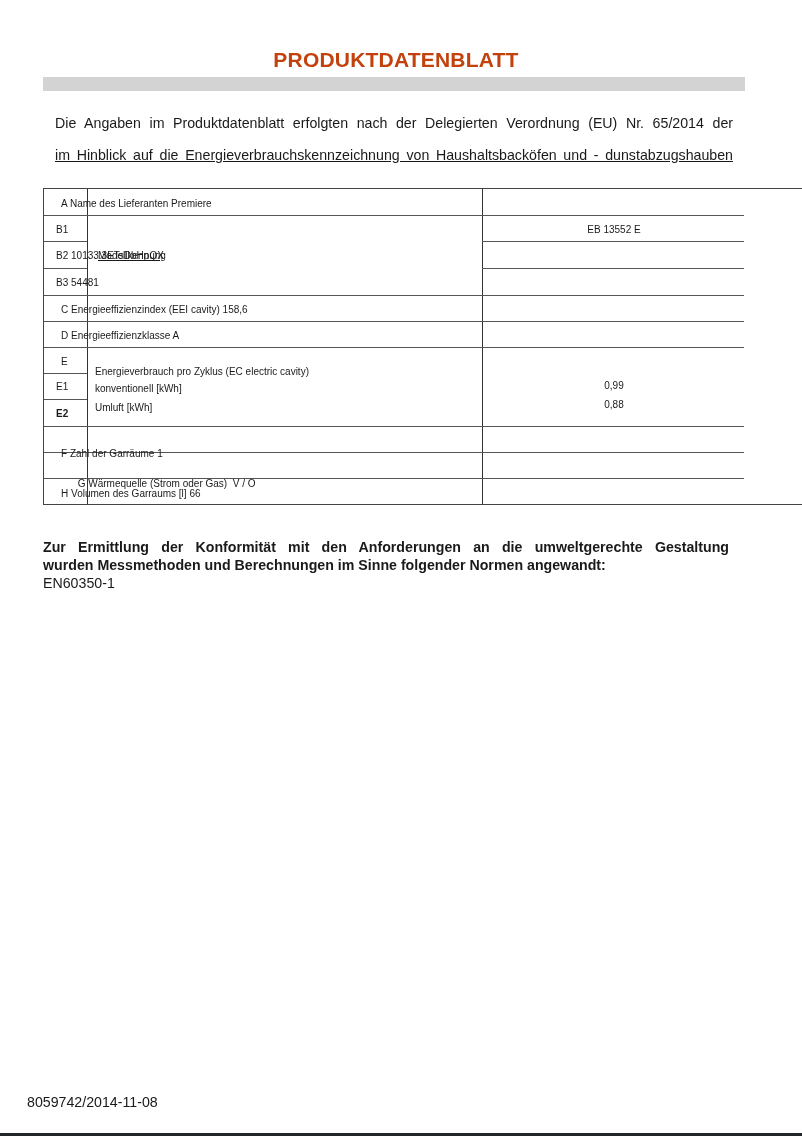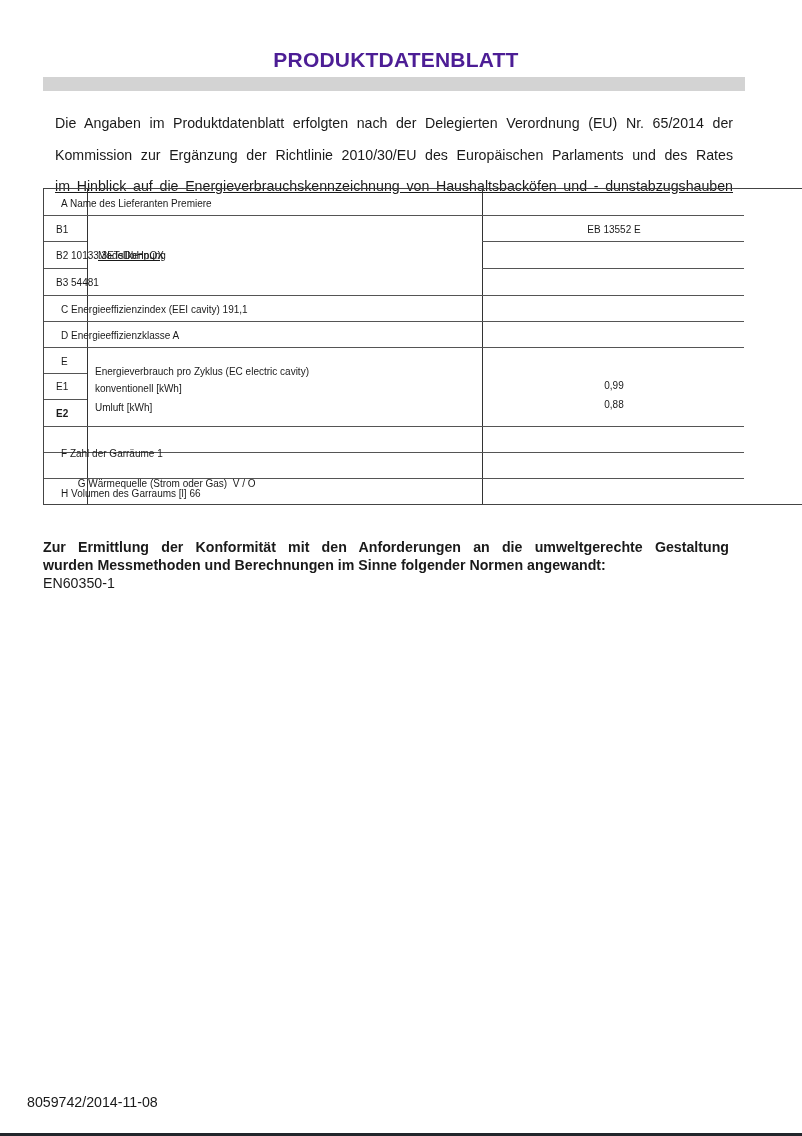--- a/index.html
+++ b/index.html
@@ -10,7 +10,7 @@
     .title {
       position: absolute; left: 0; width: 792px; top: 48px;
       text-align: center; font-weight: bold; font-size: 21px; letter-spacing: 0.2px;
-      color: #4c1d95;
+      color: #c2410c;
     }
     .bar {
       position: absolute; left: 43px; top: 77px; width: 702px; height: 14px;

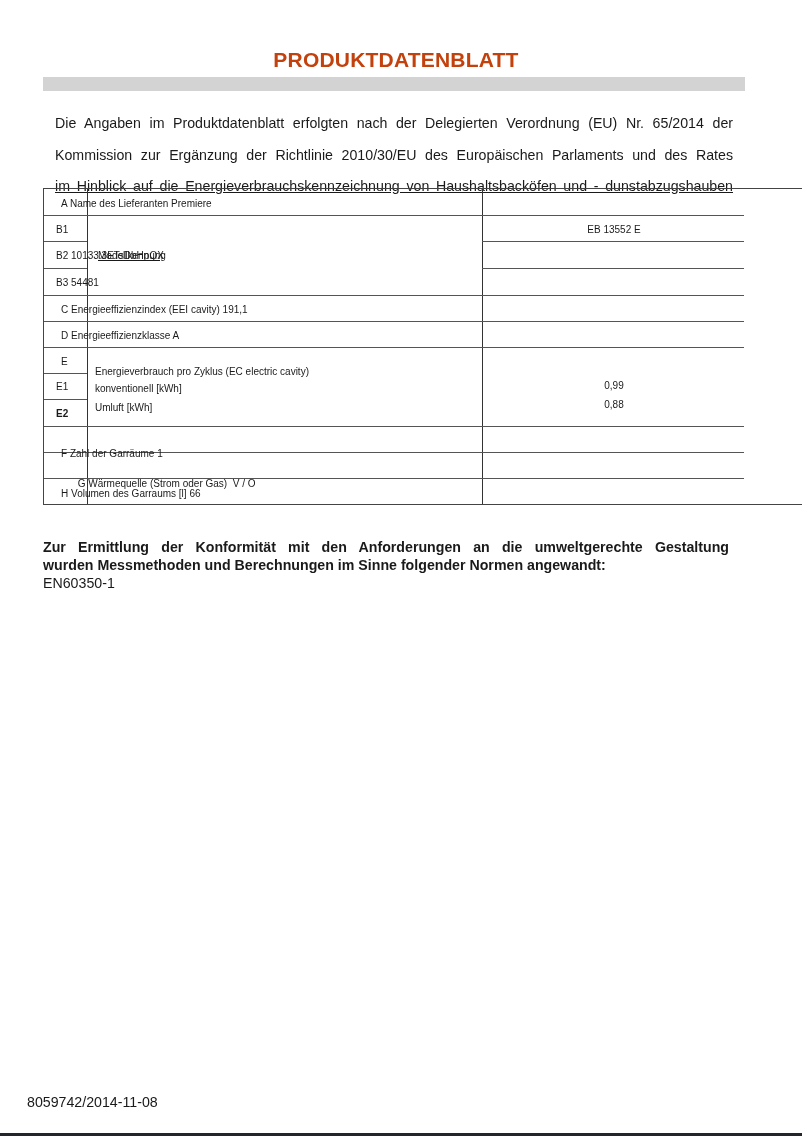--- a/index.html
+++ b/index.html
@@ -53,7 +53,6 @@
 
   <div class="intro">
     <p style="text-align:justify;text-align-last:justify;">Die Angaben im Produktdatenblatt erfolgten nach der Delegierten Verordnung (EU) Nr. 65/2014 der</p>
-    <p style="text-align:justify;text-align-last:justify;">Kommission zur Ergänzung der Richtlinie 2010/30/EU des Europäischen Parlaments und des Rates</p>
     <p style="text-align:justify;text-align-last:justify;text-decoration:underline;">im Hinblick auf die Energieverbrauchskennzeichnung von Haushaltsbacköfen und  - dunstabzugshauben</p>
   </div>
 

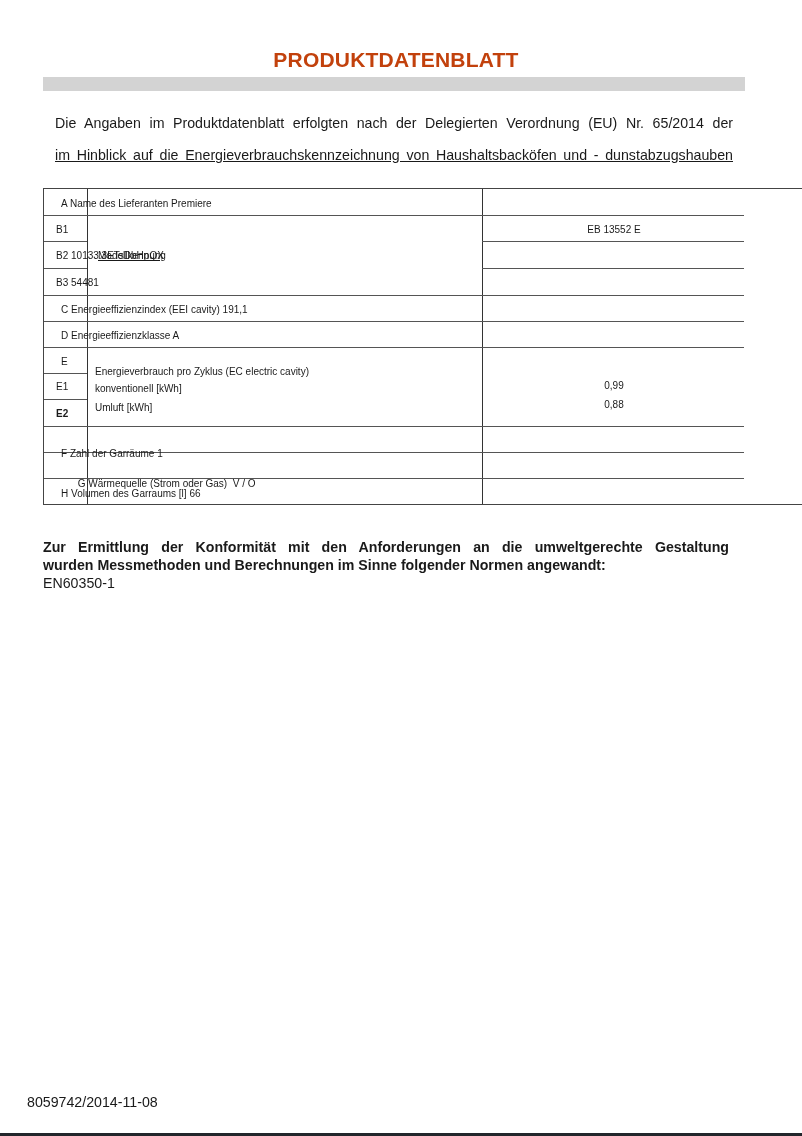--- a/index.html
+++ b/index.html
@@ -98,7 +98,7 @@
 
     <div class="cell" style="left:17px; top:112px;">
       <span>C</span>
-      <span>Energieeffizienzindex (EEI cavity) 191,1</span>
+      <span>Energieeffizienzindex (EEI cavity) 158,6</span>
     </div>
 
     <div class="cell" style="left:17px; top:138px;">

